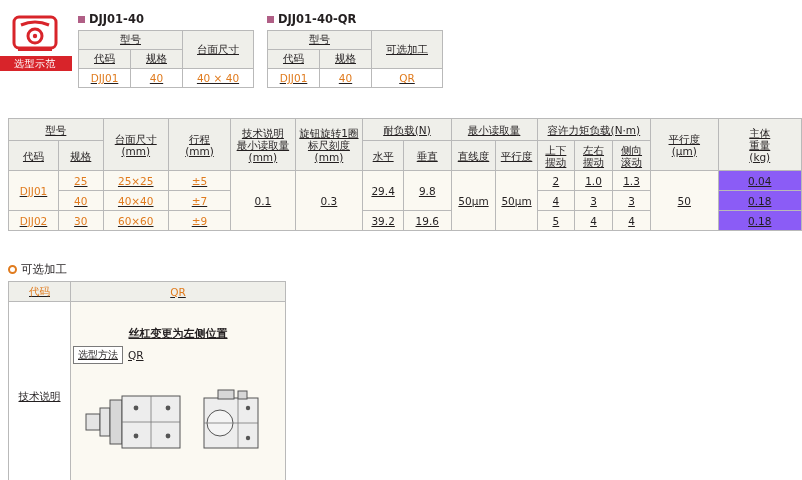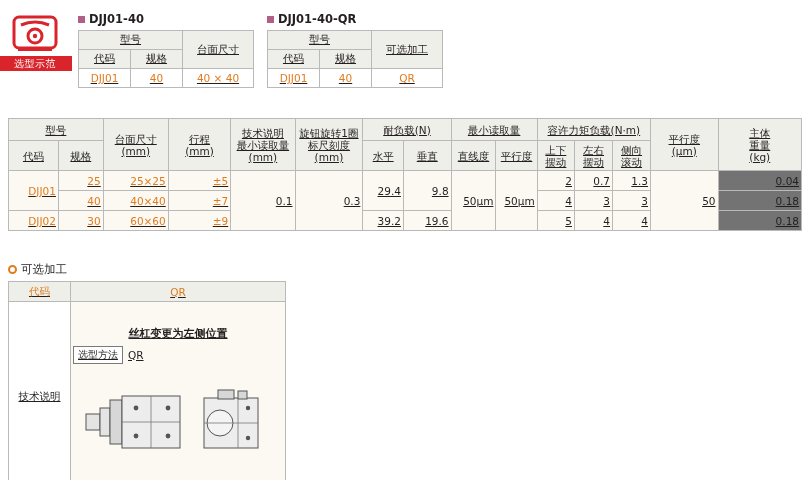--- a/index.html
+++ b/index.html
@@ -69,7 +69,7 @@
     line-height: 12px;
   }
   .main-table .hdr { background: #efefea; }
-  .main-table .body-row td { height: 20px; background: #fbf9f2; text-align: right; }
+  .main-table .body-row td { height: 20px; background: #fbf9f2; }
   .main-table .body-row td.white { background: #737373; }
 
   

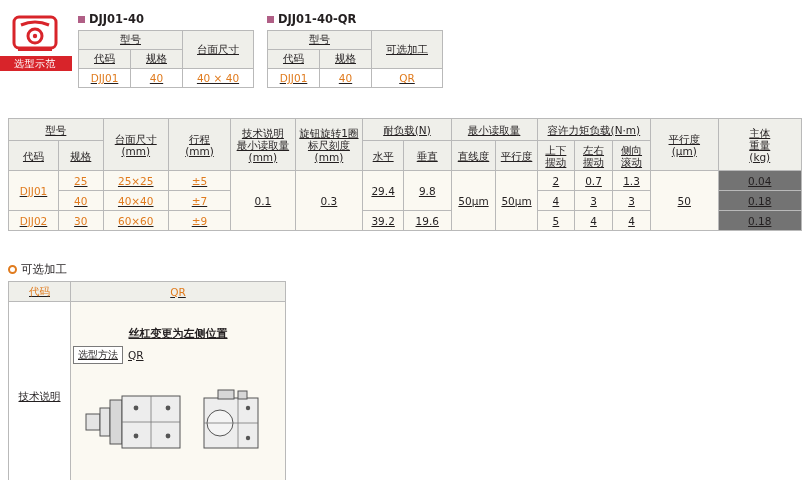--- a/index.html
+++ b/index.html
@@ -242,7 +242,7 @@
       <td rowspan="3">50μm</td>
       <td rowspan="3">50μm</td>
       <td>2</td>
-      <td>0.7</td>
+      <td>1.0</td>
       <td>1.3</td>
       <td rowspan="3">50</td>
       <td class="white">0.04</td>

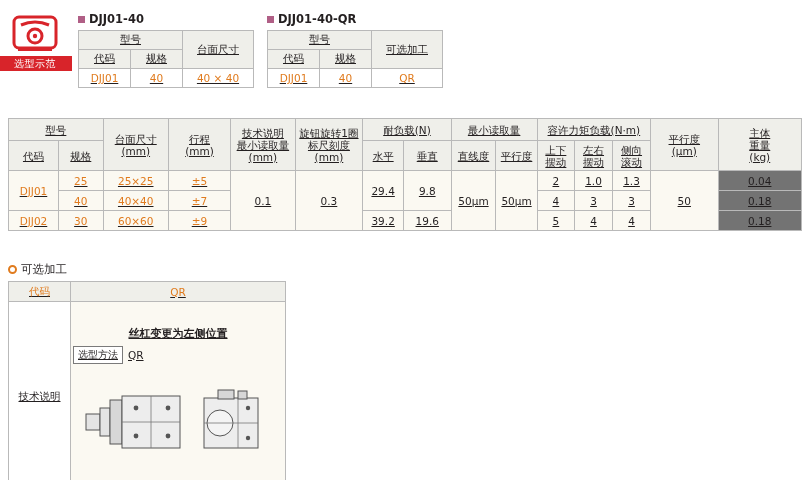--- a/index.html
+++ b/index.html
@@ -70,7 +70,7 @@
   }
   .main-table .hdr { background: #efefea; }
   .main-table .body-row td { height: 20px; background: #fbf9f2; }
-  .main-table .body-row td.white { background: #737373; }
+  .main-table .body-row td.white { background: #8b5cf6; }
 
   
   .opt-section { position: absolute; left: 8px; top: 262px; }

